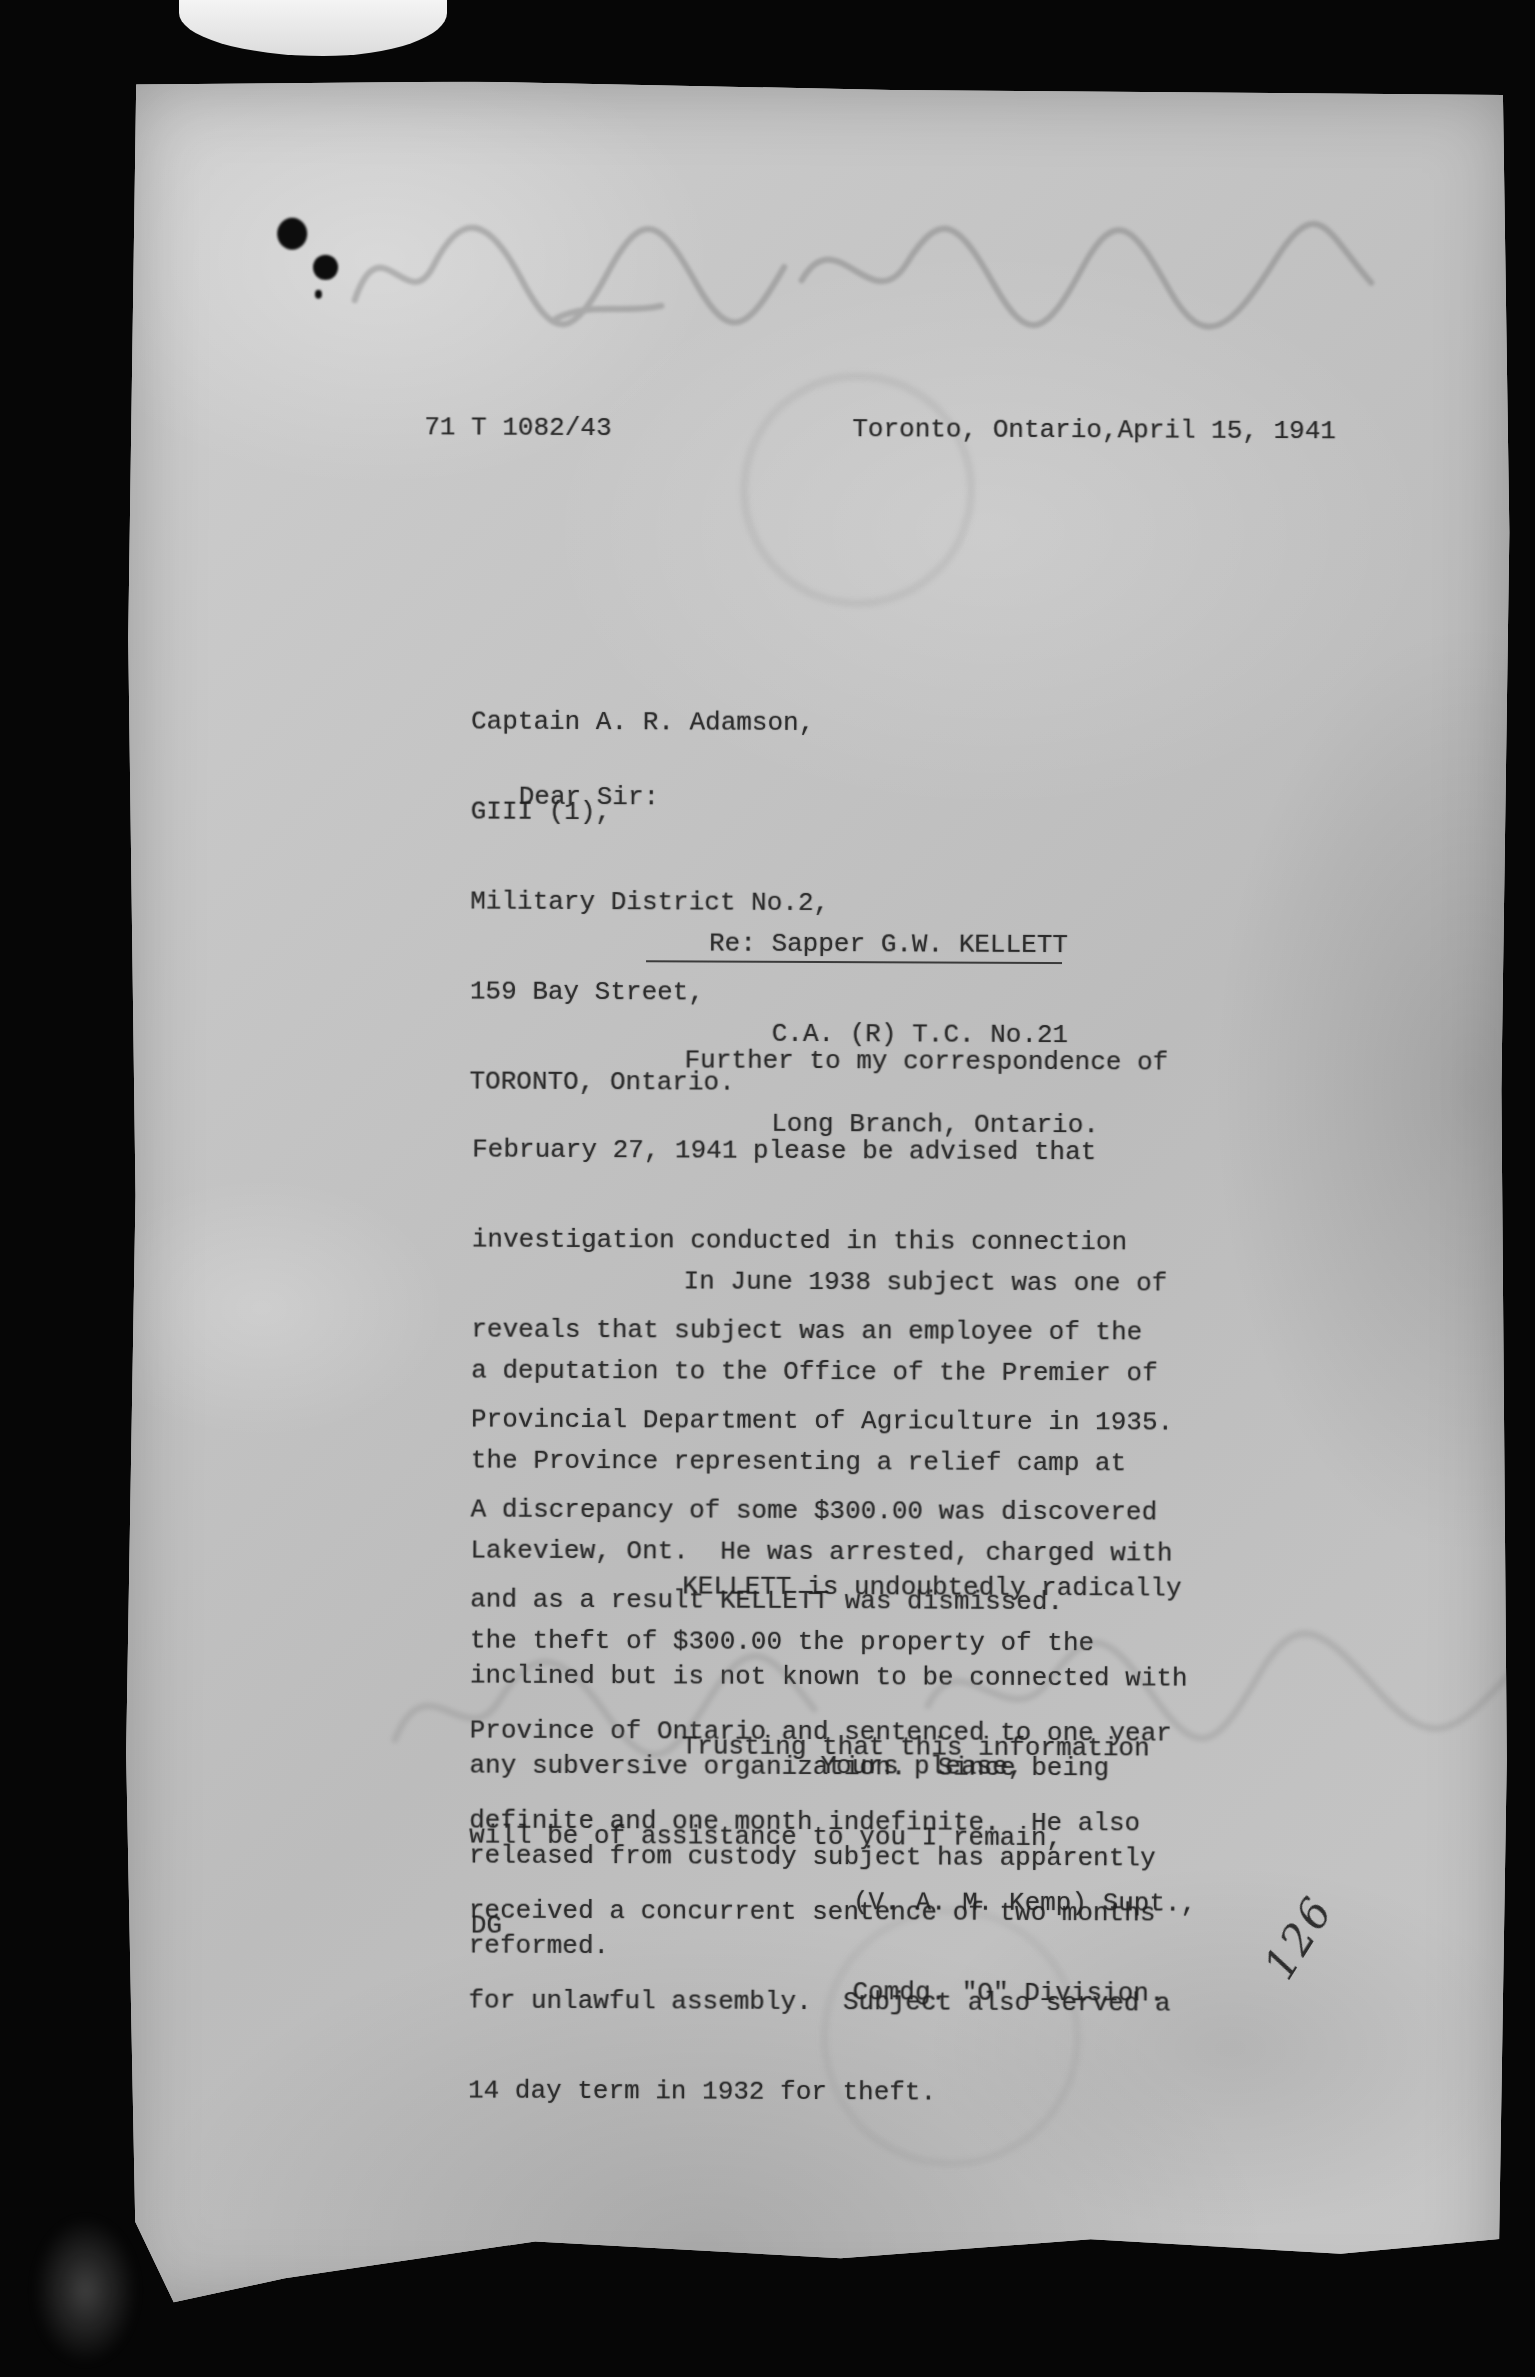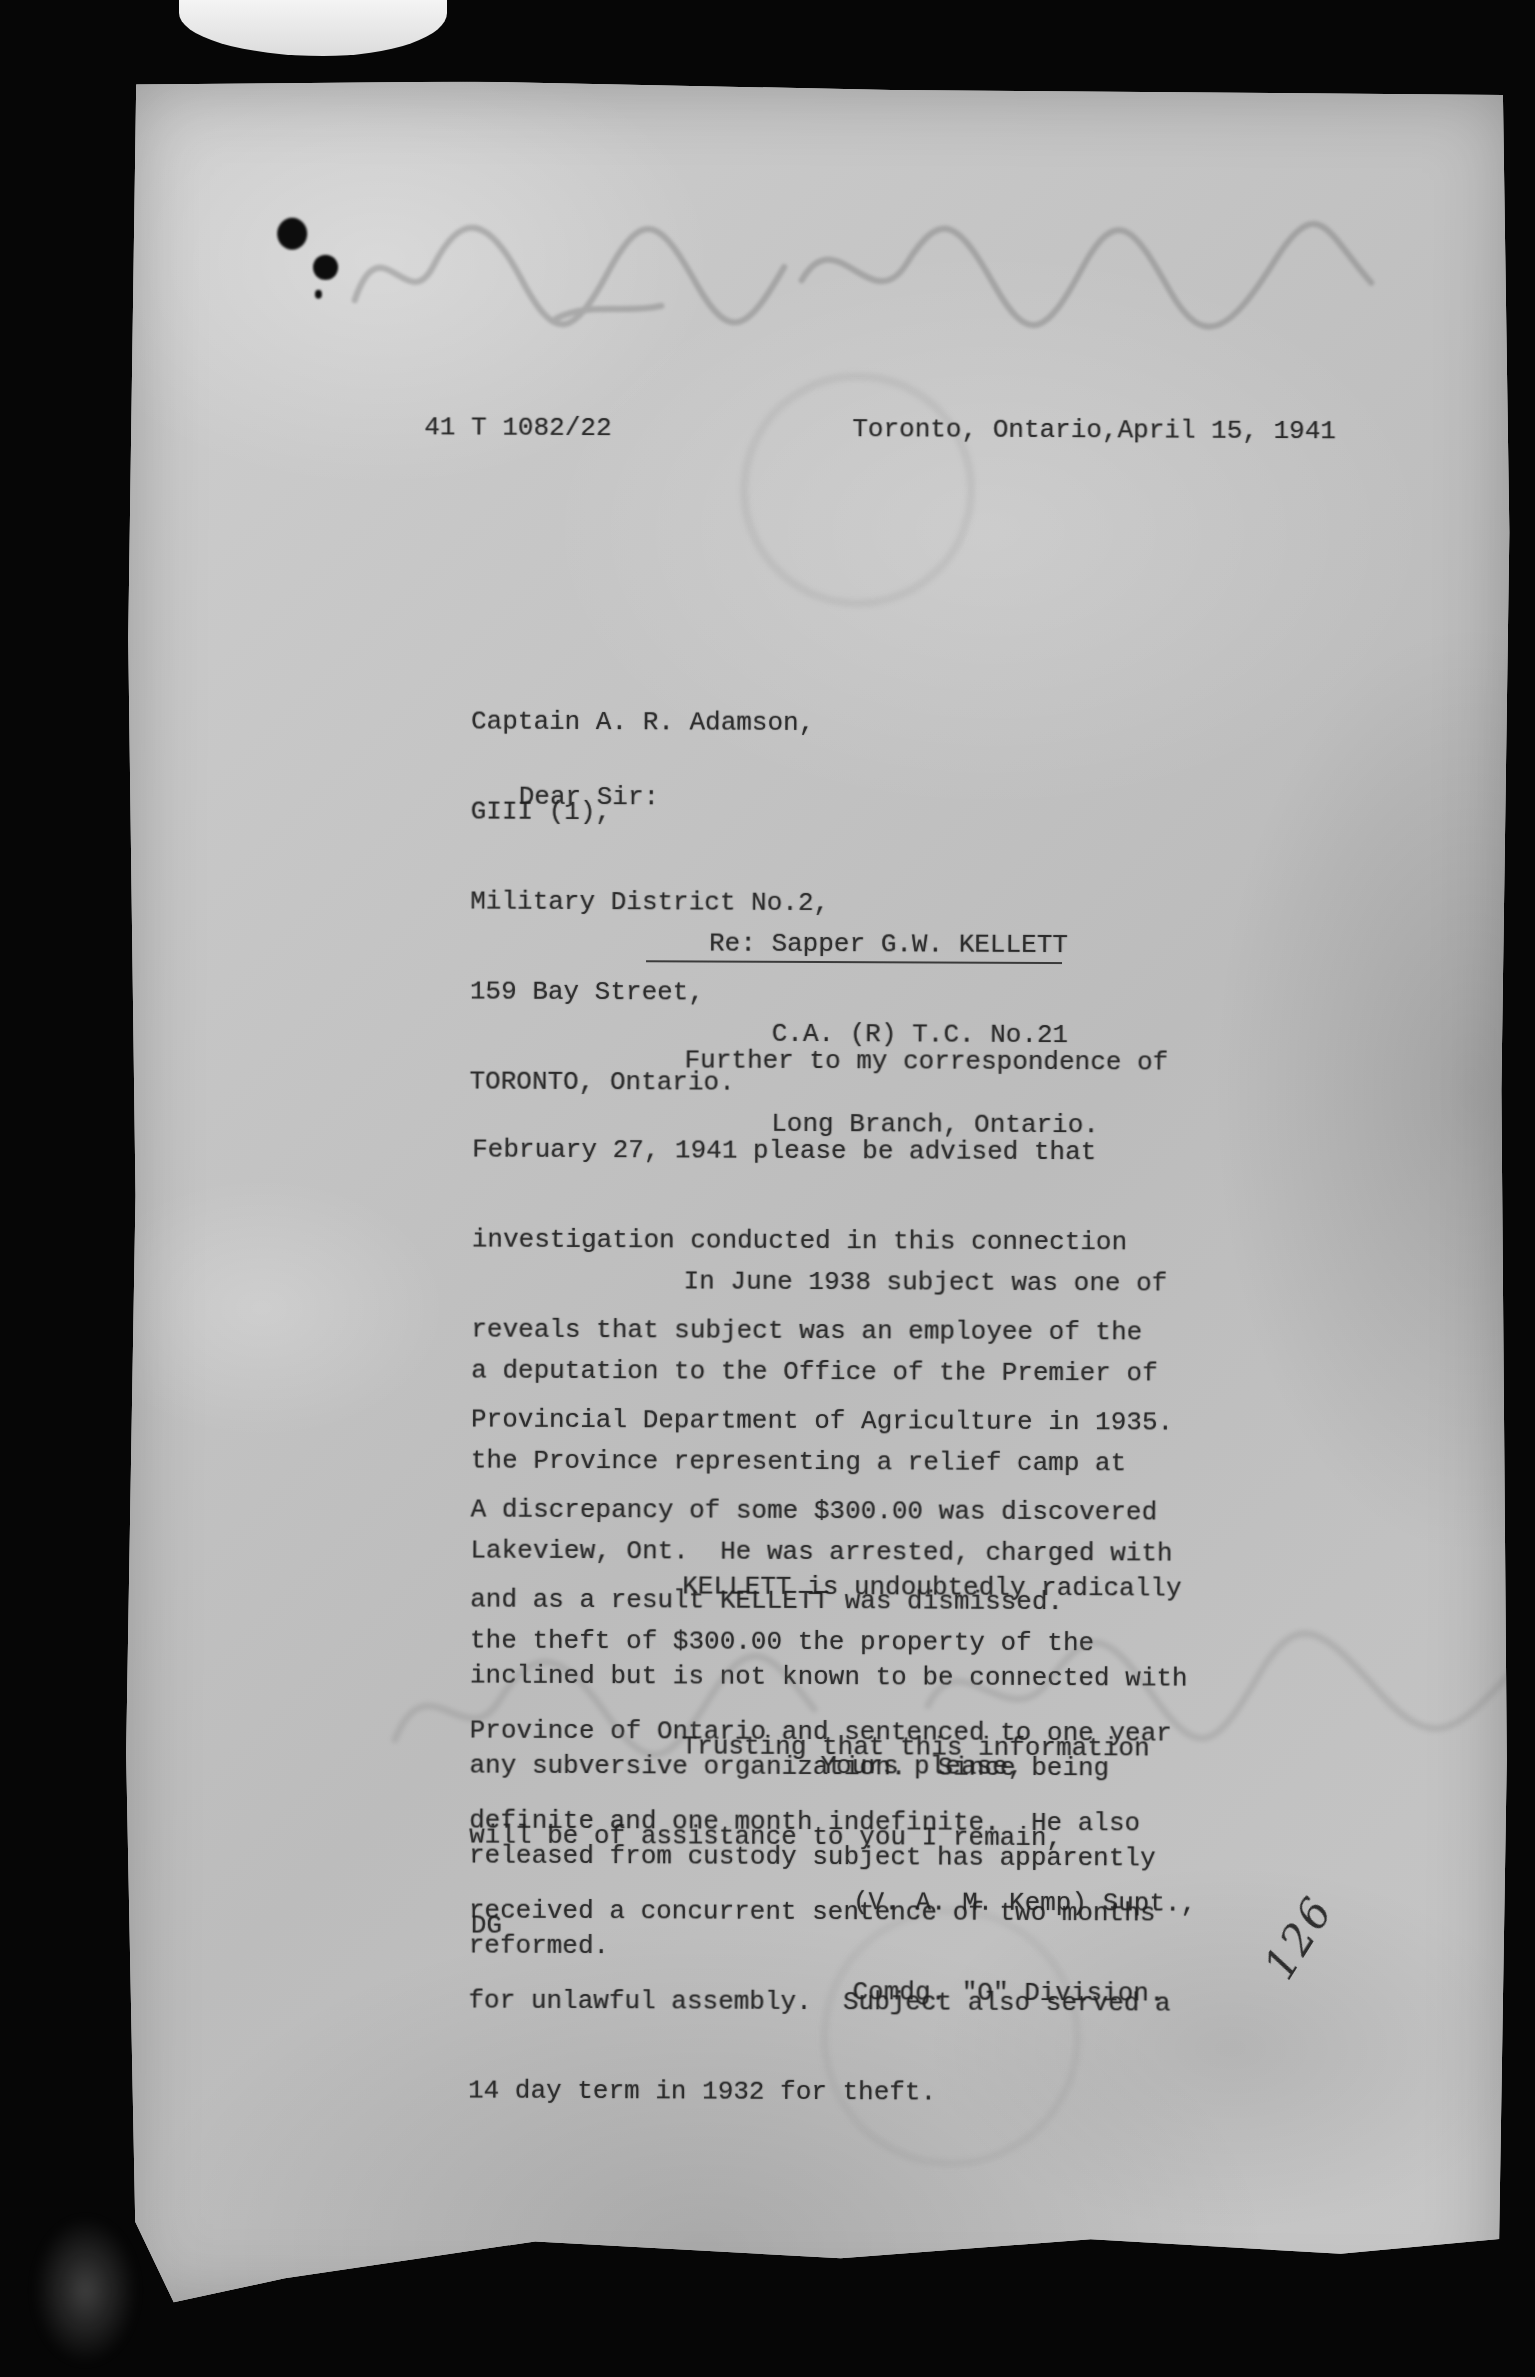--- a/index.html
+++ b/index.html
@@ -103,7 +103,7 @@
   <div class="stamp stamp1"></div>
   <div class="stamp stamp2"></div>
 
-  <div class="type" style="left:298px;top:331px;">41 T 1082/22</div>
+  <div class="type" style="left:298px;top:331px;">71 T 1082/43</div>
   <div class="type" style="left:726px;top:331px;">Toronto, Ontario,April 15, 1941</div>
 
   <div class="type" style="left:346px;top:565px;">

